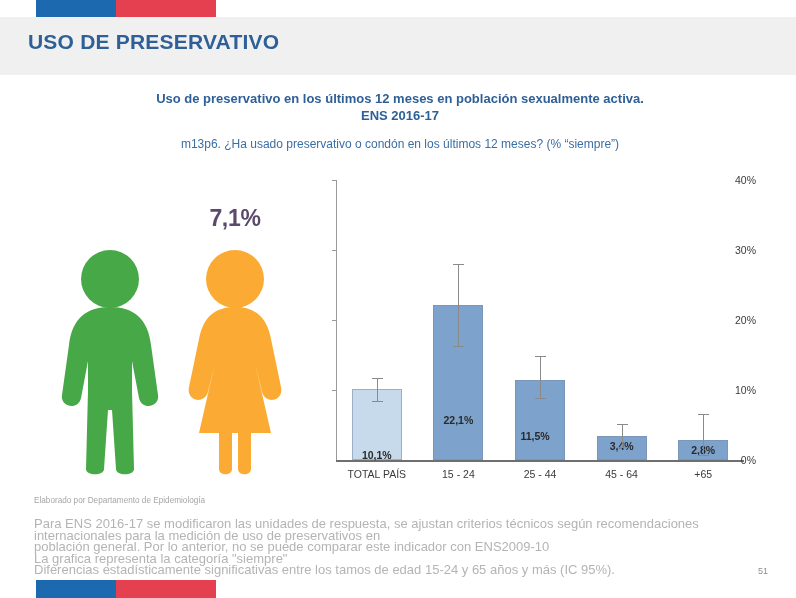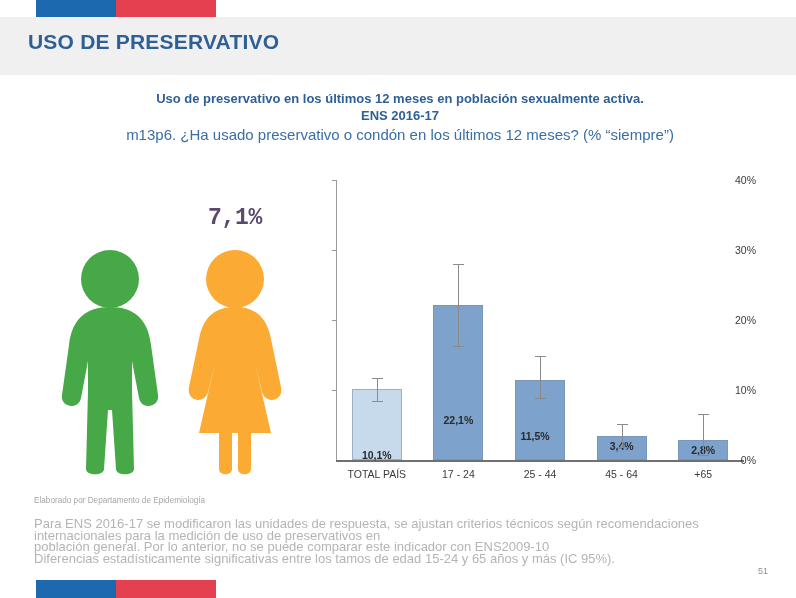--- a/index.html
+++ b/index.html
@@ -47,7 +47,7 @@
   }
   .ch-l1{font-size:13px;font-weight:bold;line-height:17px;}
   .ch-l2{font-size:13px;font-weight:bold;line-height:17px;}
-  .ch-l3{font-size:15px;line-height:19px;font-weight:normal;color:#3a6ea5;margin-top:1px;}
+  .ch-l3{font-size:12px;line-height:19px;font-weight:normal;color:#3a6ea5;margin-top:11px;}
 
   
   .people{position:absolute;left:30px;top:205px;width:265px;height:270px;}

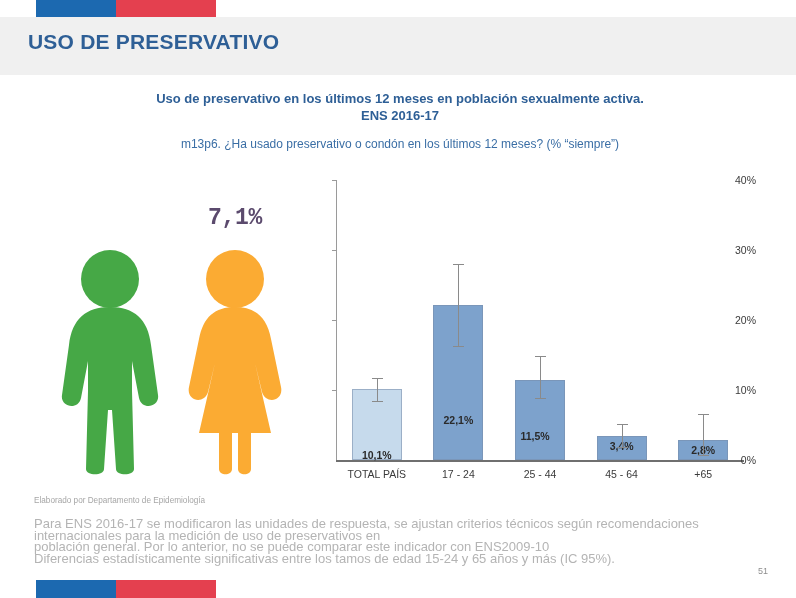--- a/index.html
+++ b/index.html
@@ -59,7 +59,7 @@
     font-size:23px;font-weight:bold;color:#5b4a6d;letter-spacing:-.3px;
   }
   .pct-male{left:20px;}
-  .pct-female{left:145px;font-family:Liberation Mono, monospace;}
+  .pct-female{left:145px;}
 
   
   .chart{position:absolute;left:296px;top:170px;width:460px;height:310px;}

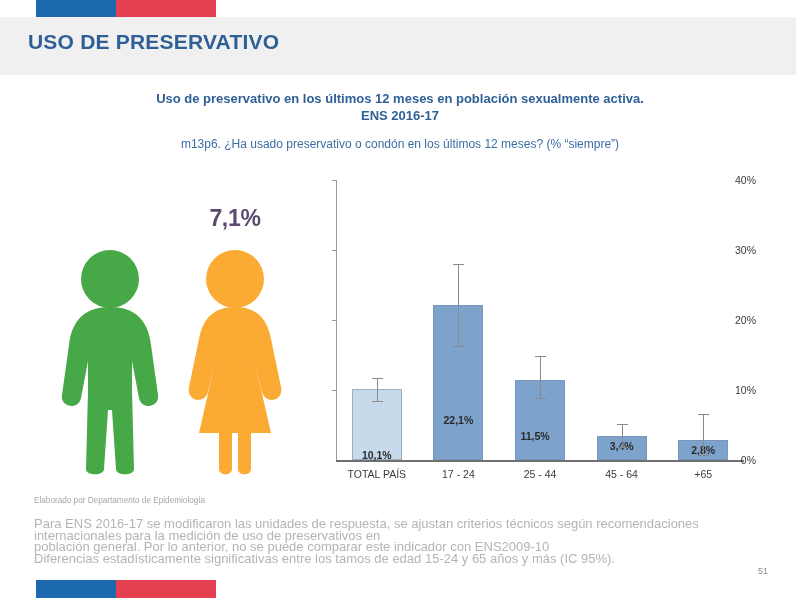--- a/index.html
+++ b/index.html
@@ -192,7 +192,7 @@
       </div>
     <div id="xcats">
         <div class="xcat" style="left: 40px; width: 81.6px;">TOTAL PAÍS</div>
-        <div class="xcat" style="left: 121.6px; width: 81.6px;">17 - 24</div>
+        <div class="xcat" style="left: 121.6px; width: 81.6px;">15 - 24</div>
         <div class="xcat" style="left: 203.2px; width: 81.6px;">25 - 44</div>
         <div class="xcat" style="left: 284.8px; width: 81.6px;">45 - 64</div>
         <div class="xcat" style="left: 366.4px; width: 81.6px;">+65</div>

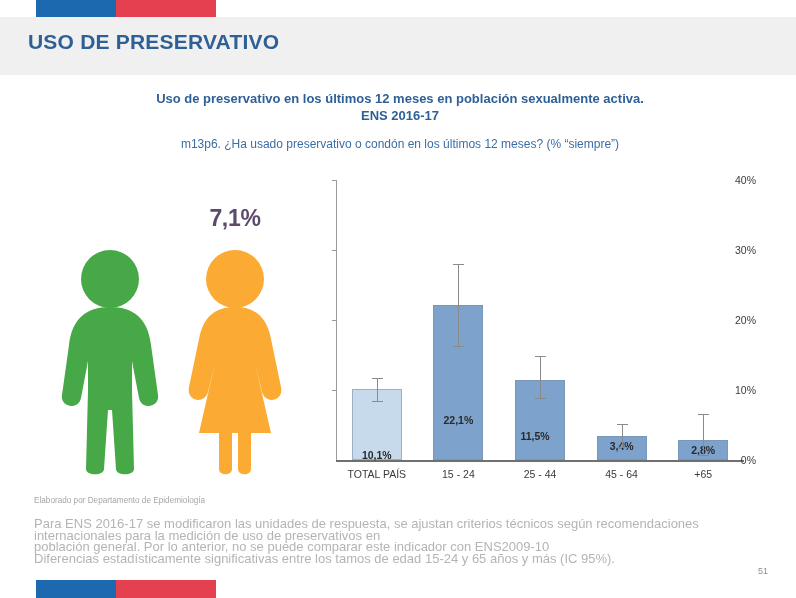--- a/index.html
+++ b/index.html
@@ -203,6 +203,7 @@
   <div class="foot2">
     <p>Para ENS 2016-17 se modificaron las unidades de respuesta, se ajustan criterios técnicos según recomendaciones internacionales para la medición de uso de preservativos en</p>
     <p>población general. Por lo anterior, no se puede comparar este indicador con ENS2009-10</p>
+    <p>La grafica representa la categoría "siempre"</p>
     <p>Diferencias estadísticamente significativas entre los tamos de edad 15-24 y 65 años y más (IC 95%).</p>
   </div>
 

